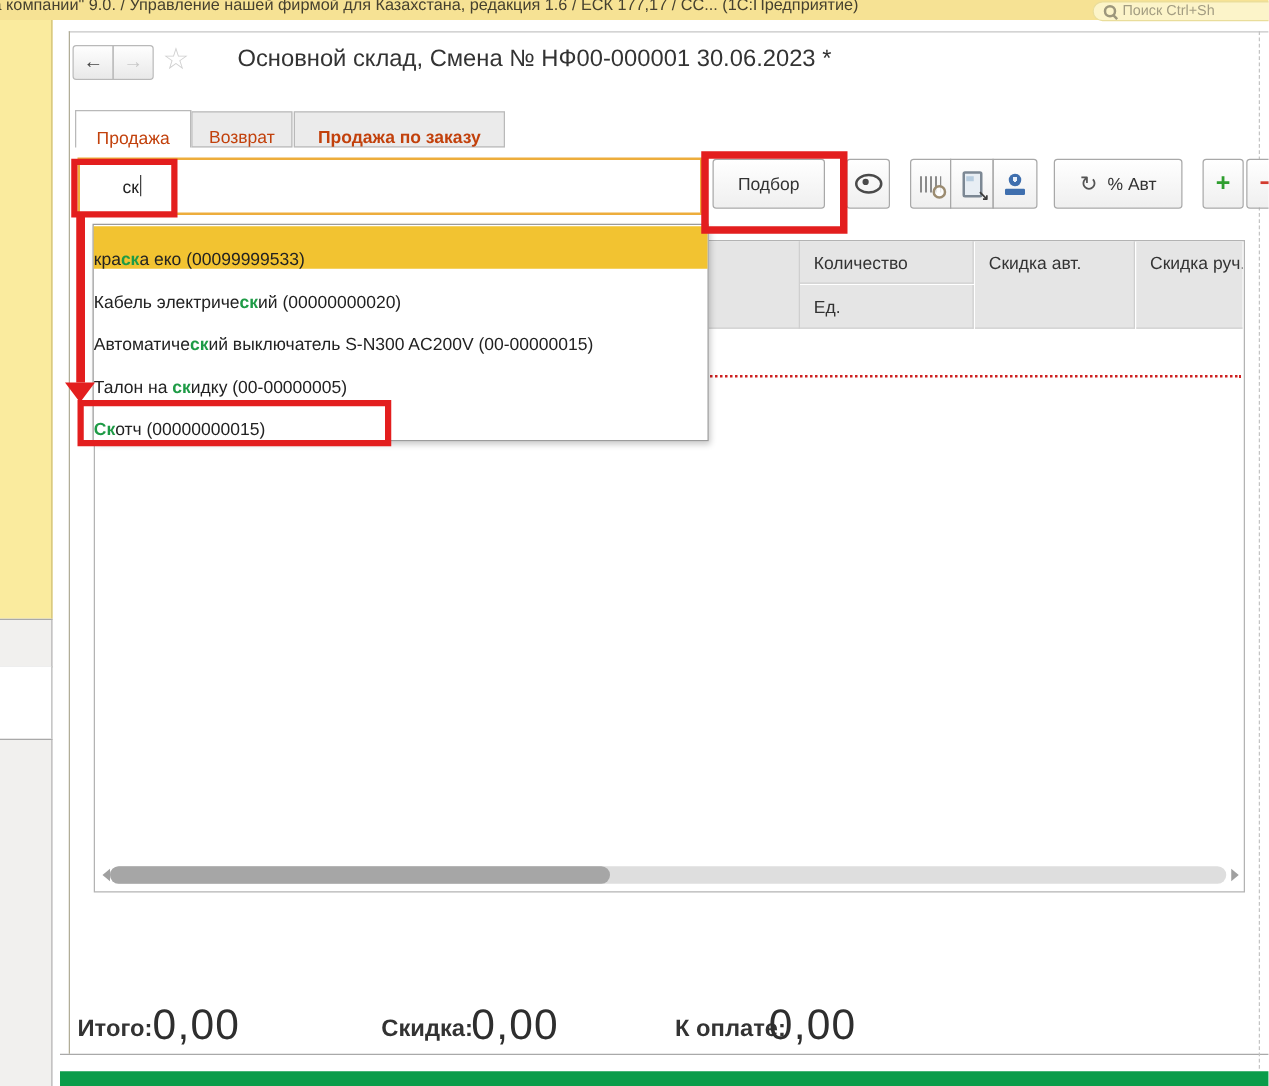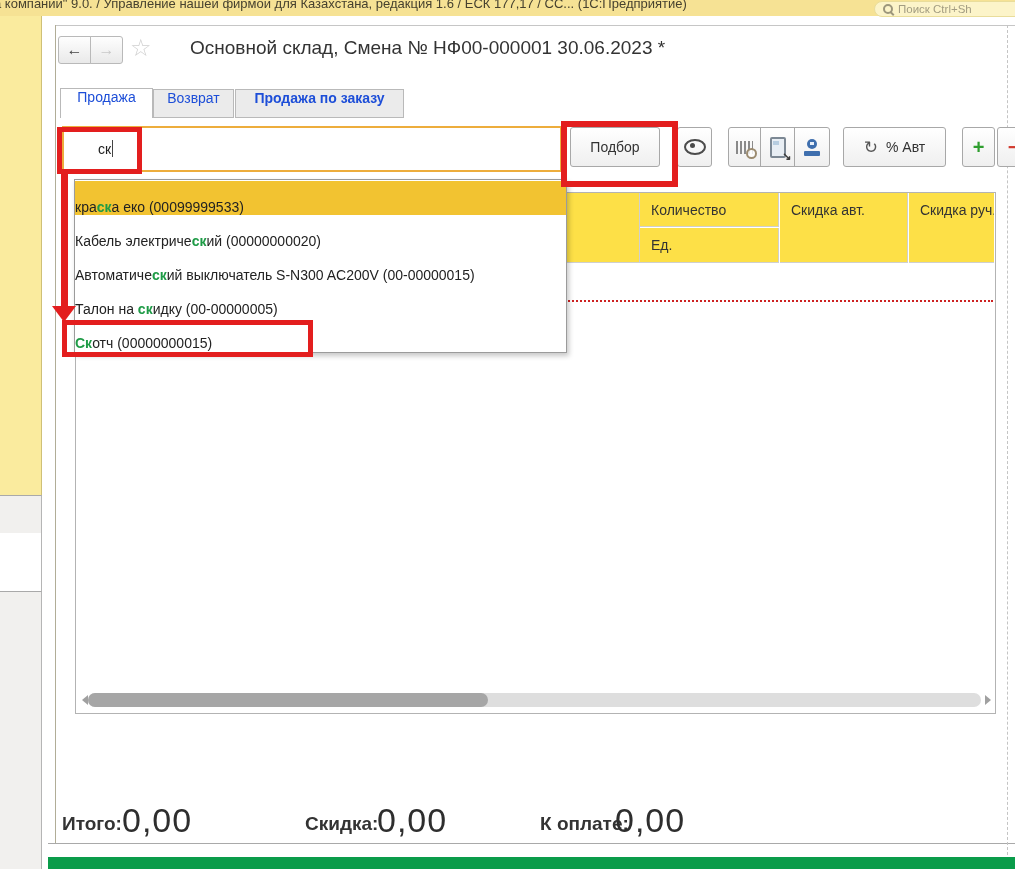--- a/index.html
+++ b/index.html
@@ -41,7 +41,7 @@
   .doc-title{left:170px;top:37px;font-size:19px;color:#333;white-space:nowrap;margin-left:20px;}
 
   
-  .tab{display:flex;align-items:flex-start;justify-content:center;font-size:14px;color:#1d4ed8;box-sizing:border-box;}
+  .tab{display:flex;align-items:flex-end;justify-content:center;font-size:14px;color:#c2410c;box-sizing:border-box;}
   .tab-active{left:60px;top:88px;width:93px;height:30px;background:#fff;border:1px solid #b9b9b9;border-bottom:none;z-index:2;}
   .tab-2{left:153px;top:89px;width:81px;height:29px;background:#ebebeb;border:1px solid #b9b9b9;}
   .tab-3{left:235px;top:89px;width:169px;height:29px;background:#ebebeb;border:1px solid #b9b9b9;font-weight:bold;}

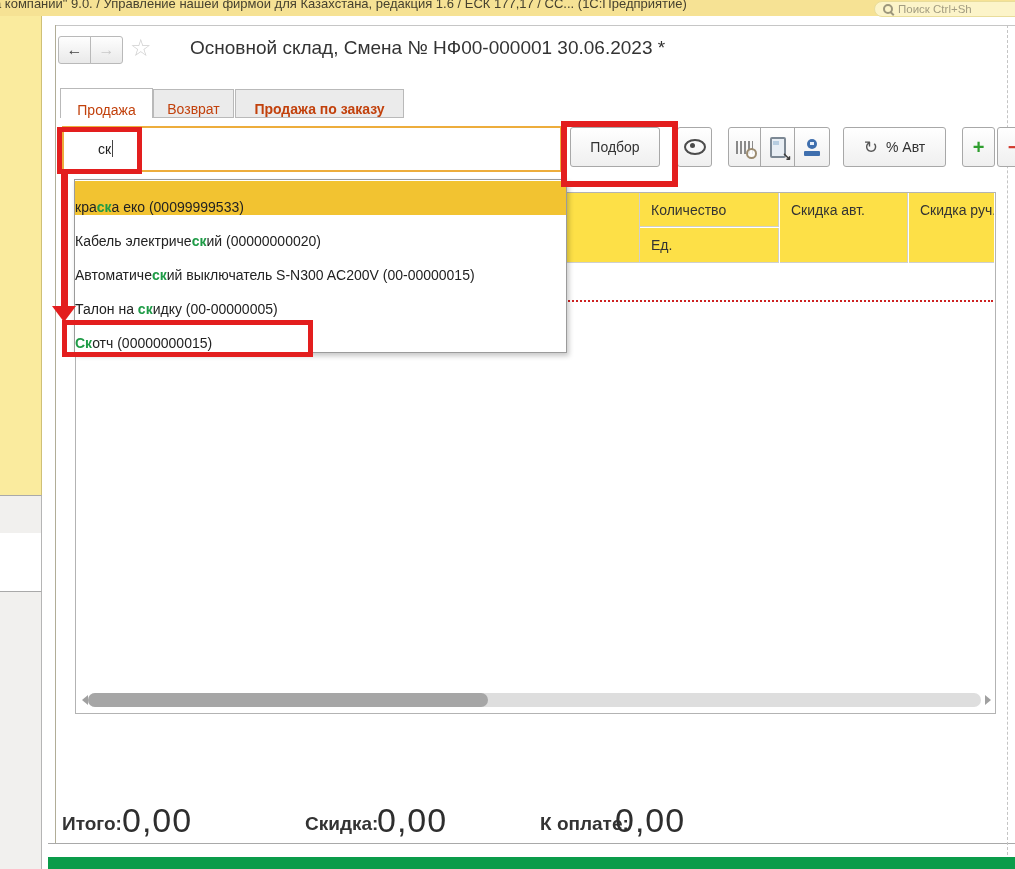--- a/index.html
+++ b/index.html
@@ -78,7 +78,7 @@
 
   
   .tbl-outline{left:75px;top:192px;width:919px;height:520px;border:1px solid #b3b3b3;background:#fff;}
-  .hcell{background:#fde047;box-sizing:border-box;font-size:14px;color:#333;display:flex;
+  .hcell{background:#e5e5e5;box-sizing:border-box;font-size:14px;color:#333;display:flex;
          padding-left:11px;border-right:1px solid #cfcfcf;border-bottom:1px solid #cfcfcf;overflow:hidden;white-space:nowrap;}
   .hc-empty{left:76px;top:193px;width:564px;height:70px;}
   .hc-qty{left:640px;top:193px;width:139px;height:34px;align-items:center;}

